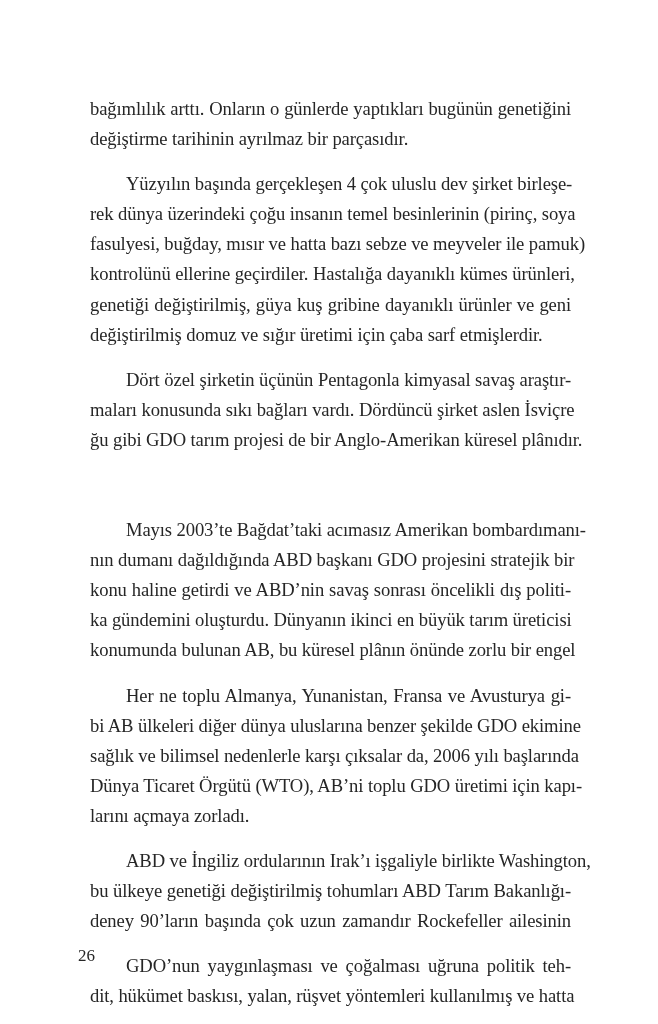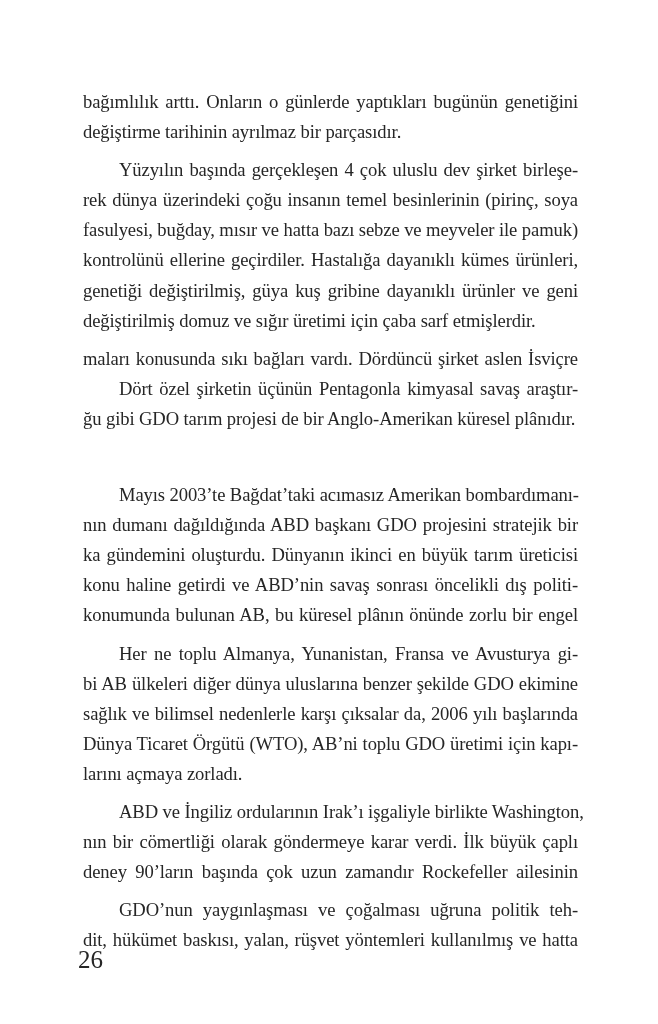--- a/index.html
+++ b/index.html
@@ -26,7 +26,7 @@
       letter-spacing: -0.1px;
     }
     .para {
-      margin: 8px;
+      margin: 15px;
       text-indent: 0;
       hyphens: manual;
     }

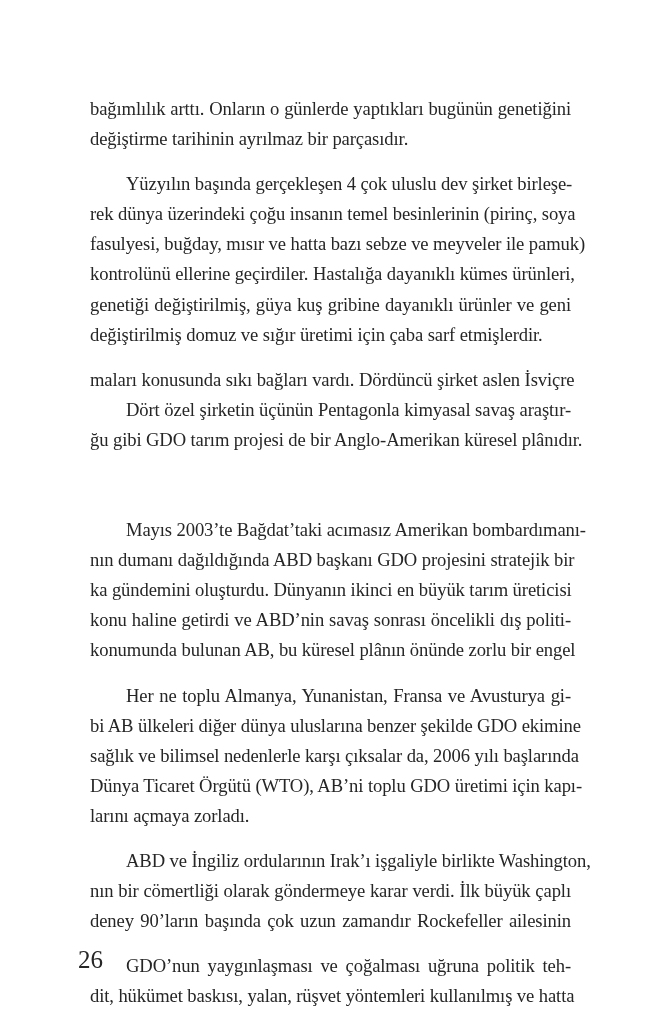--- a/index.html
+++ b/index.html
@@ -74,8 +74,8 @@
   </p>
 
   <p class="para">
+    <span class="line first-indent">Dört özel şirketin üçünün Pentagonla kimyasal savaş araştır-</span>
     <span class="line">maları konusunda sıkı bağları vardı. Dördüncü şirket aslen İsviçre</span>
-    <span class="line first-indent">Dört özel şirketin üçünün Pentagonla kimyasal savaş araştır-</span>
     <span class="line last">ğu gibi GDO tarım projesi de bir Anglo-Amerikan küresel plânıdır.</span>
   </p>
 

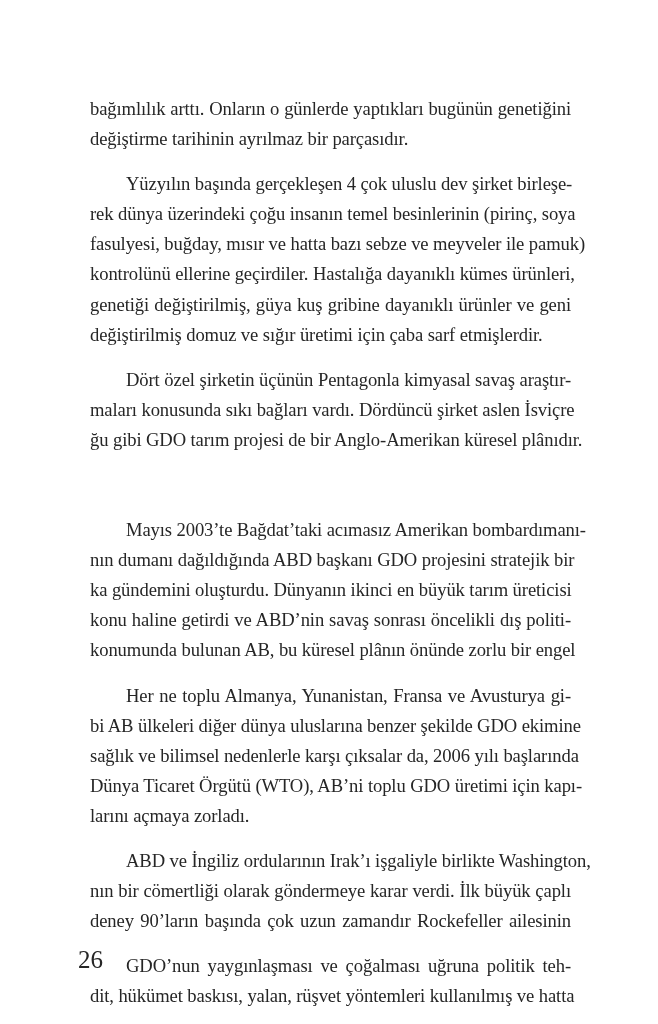--- a/index.html
+++ b/index.html
@@ -84,8 +84,8 @@
   <p class="para">
     <span class="line first-indent">Mayıs 2003’te Bağdat’taki acımasız Amerikan bombardımanı-</span>
     <span class="line">nın dumanı dağıldığında ABD başkanı GDO projesini stratejik bir</span>
+    <span class="line">konu haline getirdi ve ABD’nin savaş sonrası öncelikli dış politi-</span>
     <span class="line">ka gündemini oluşturdu. Dünyanın ikinci en büyük tarım üreticisi</span>
-    <span class="line">konu haline getirdi ve ABD’nin savaş sonrası öncelikli dış politi-</span>
     <span class="line">konumunda bulunan AB, bu küresel plânın önünde zorlu bir engel</span>
   </p>
 

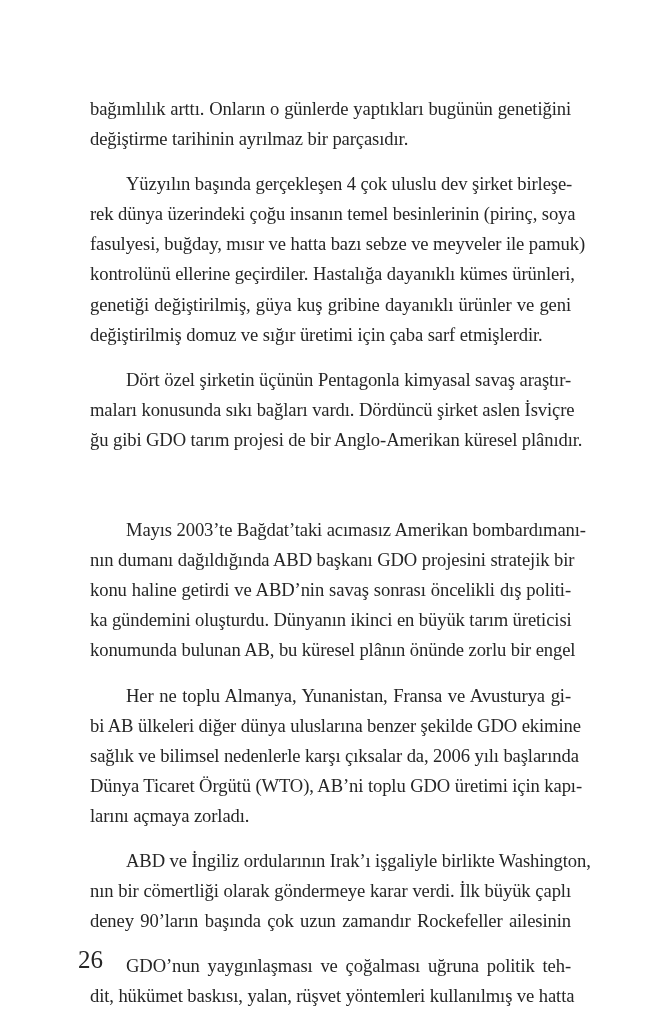--- a/index.html
+++ b/index.html
@@ -99,6 +99,7 @@
 
   <p class="para">
     <span class="line first-indent">ABD ve İngiliz ordularının Irak’ı işgaliyle birlikte Washington,</span>
+    <span class="line">bu ülkeye genetiği değiştirilmiş tohumları ABD Tarım Bakanlığı-</span>
     <span class="line">nın bir cömertliği olarak göndermeye karar verdi. İlk büyük çaplı</span>
     <span class="line">deney 90’ların başında çok uzun zamandır Rockefeller ailesinin</span>
   </p>

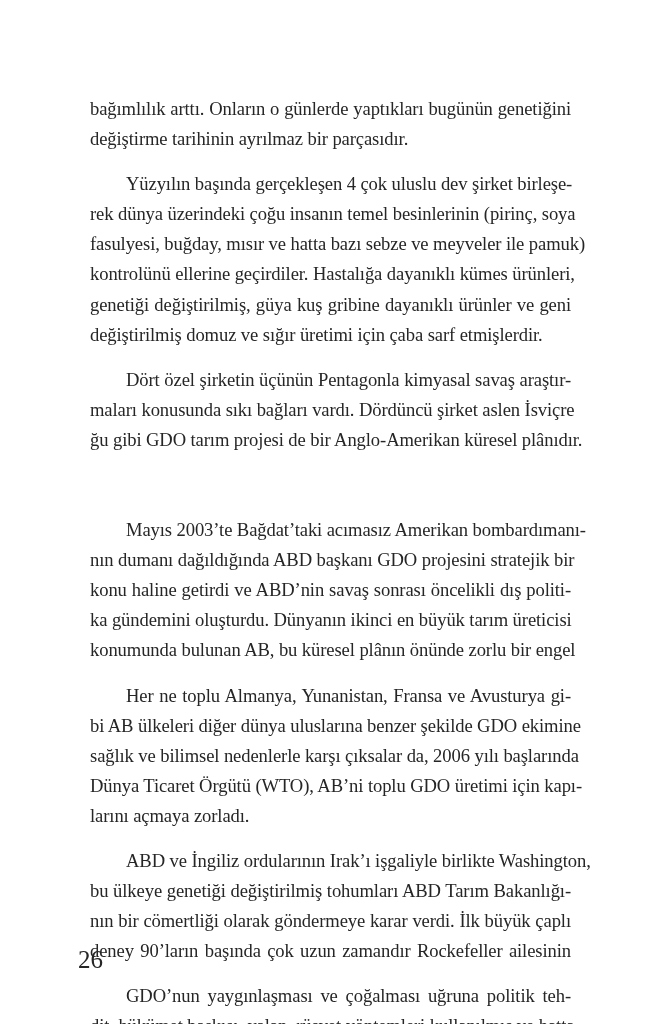--- a/index.html
+++ b/index.html
@@ -100,7 +100,6 @@
   <p class="para">
     <span class="line first-indent">ABD ve İngiliz ordularının Irak’ı işgaliyle birlikte Washington,</span>
     <span class="line">bu ülkeye genetiği değiştirilmiş tohumları ABD Tarım Bakanlığı-</span>
-    <span class="line">nın bir cömertliği olarak göndermeye karar verdi. İlk büyük çaplı</span>
     <span class="line">deney 90’ların başında çok uzun zamandır Rockefeller ailesinin</span>
   </p>
 

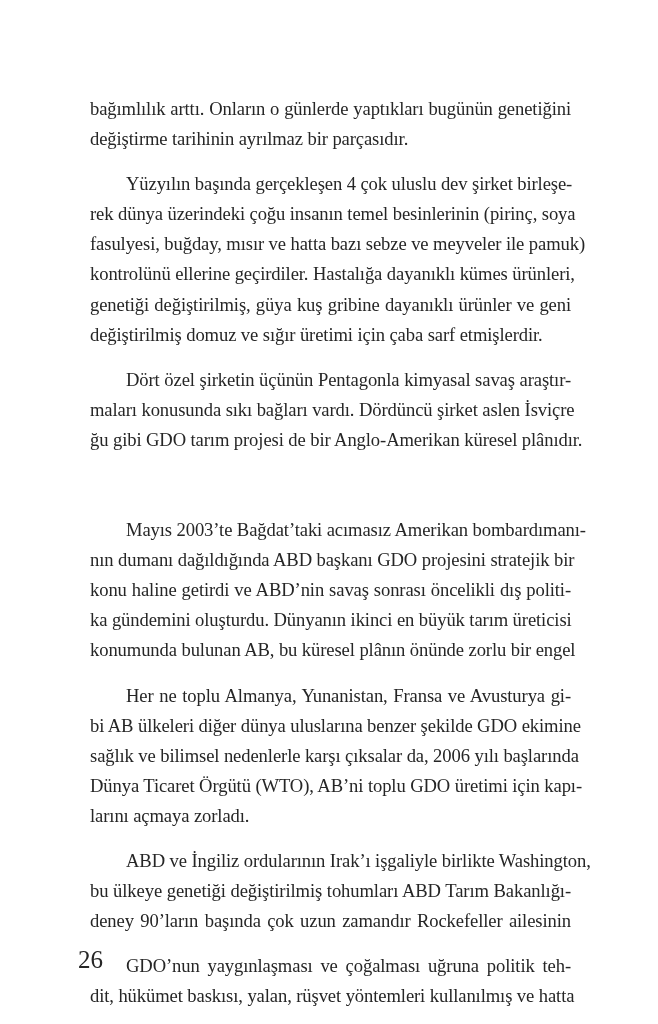--- a/index.html
+++ b/index.html
@@ -50,7 +50,7 @@
       left: 78px;
       top: 946px;
       font-family: "Liberation Serif", "DejaVu Serif", serif;
-      font-size: 25px;
+      font-size: 17px;
       color: #262626;
     }
   </style>

